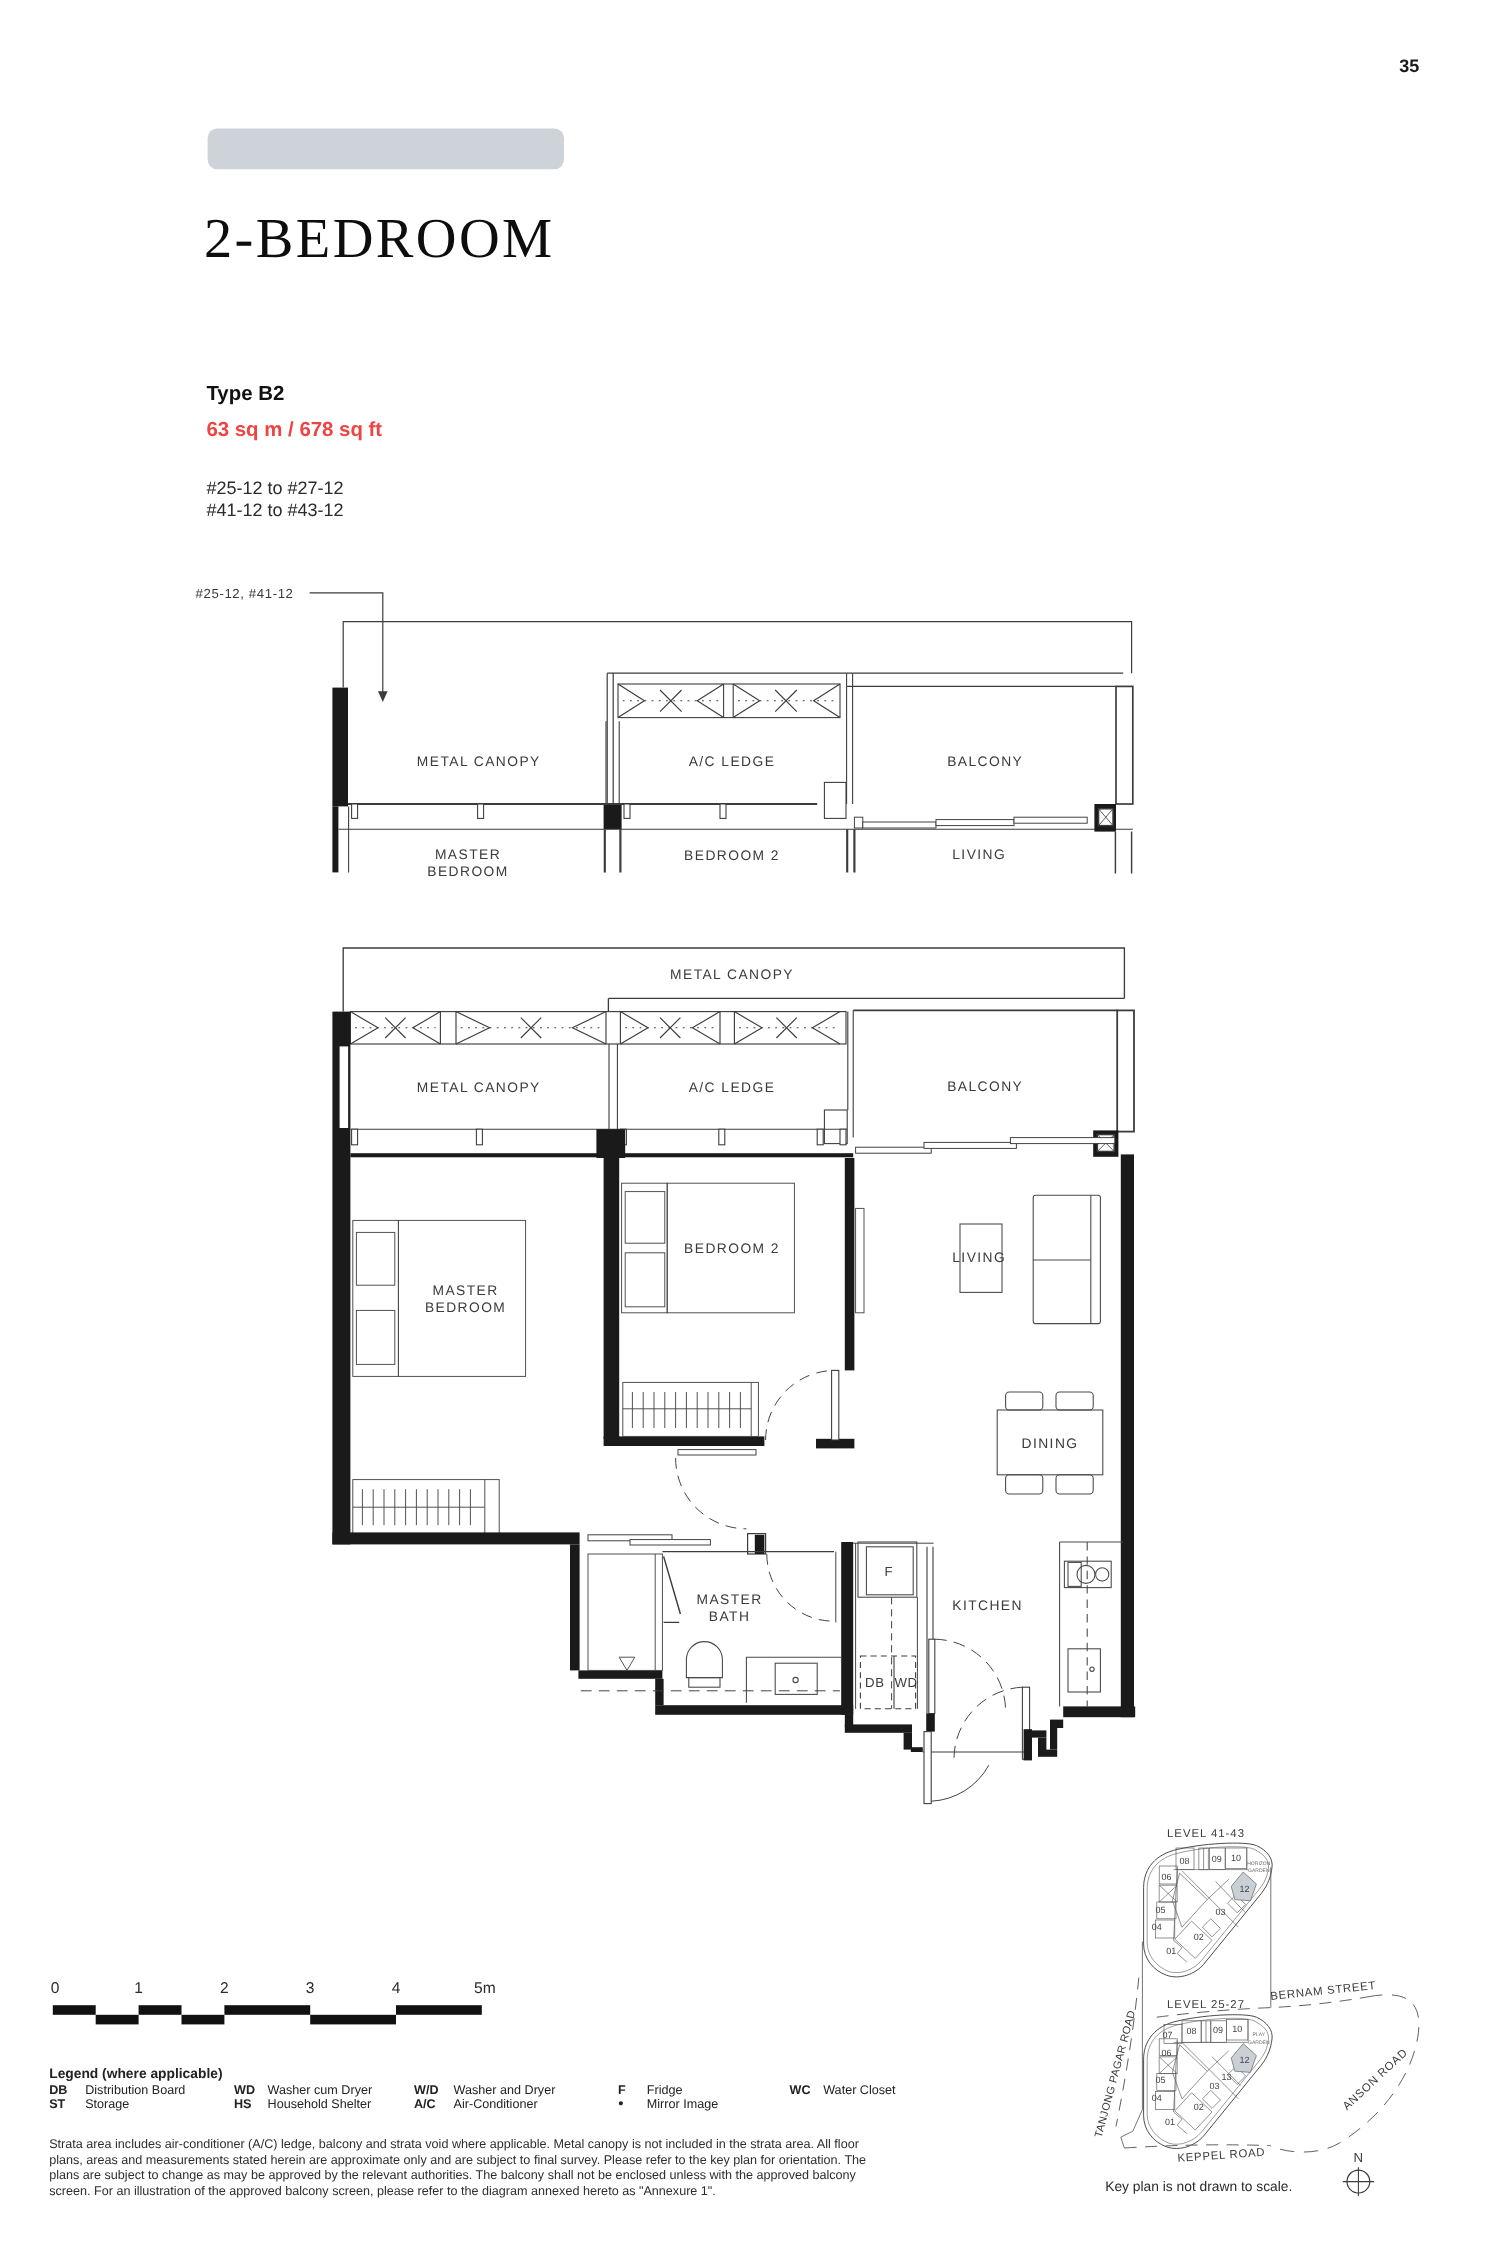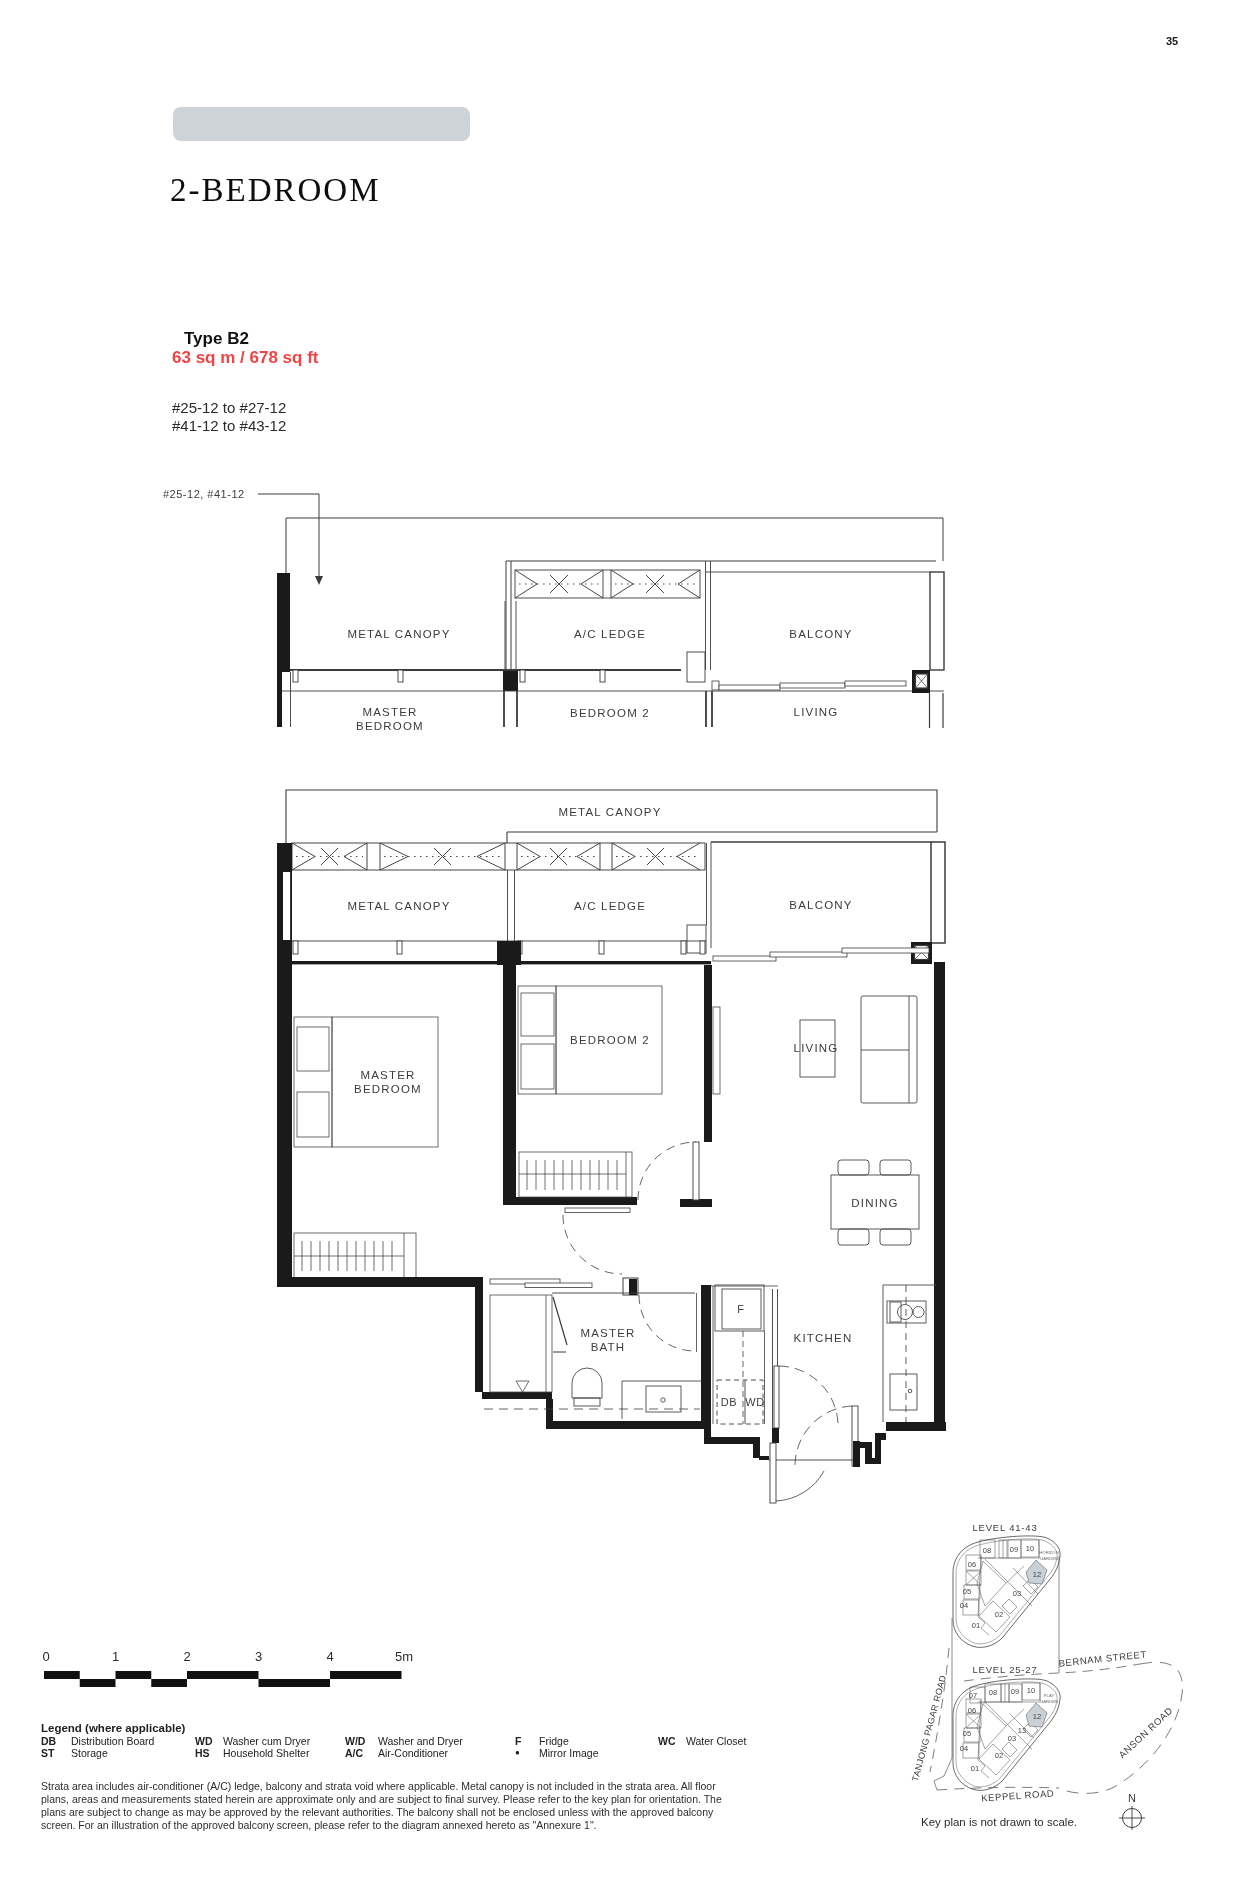--- a/index.html
+++ b/index.html
@@ -10,7 +10,7 @@
 </head>
 <body>
 
-<div class="abs" style="left:1166px;top:35px;width:30px;font-size:11px;font-weight:bold;color:#1a1a1a;">35</div>
+<div class="abs" style="left:1166px;top:47px;width:30px;font-size:15px;font-weight:bold;color:#1a1a1a;">35</div>
 
 <div class="abs" style="left:173px;top:107px;width:297px;height:34px;background:#cdd3d9;border-radius:8px;"></div>
 

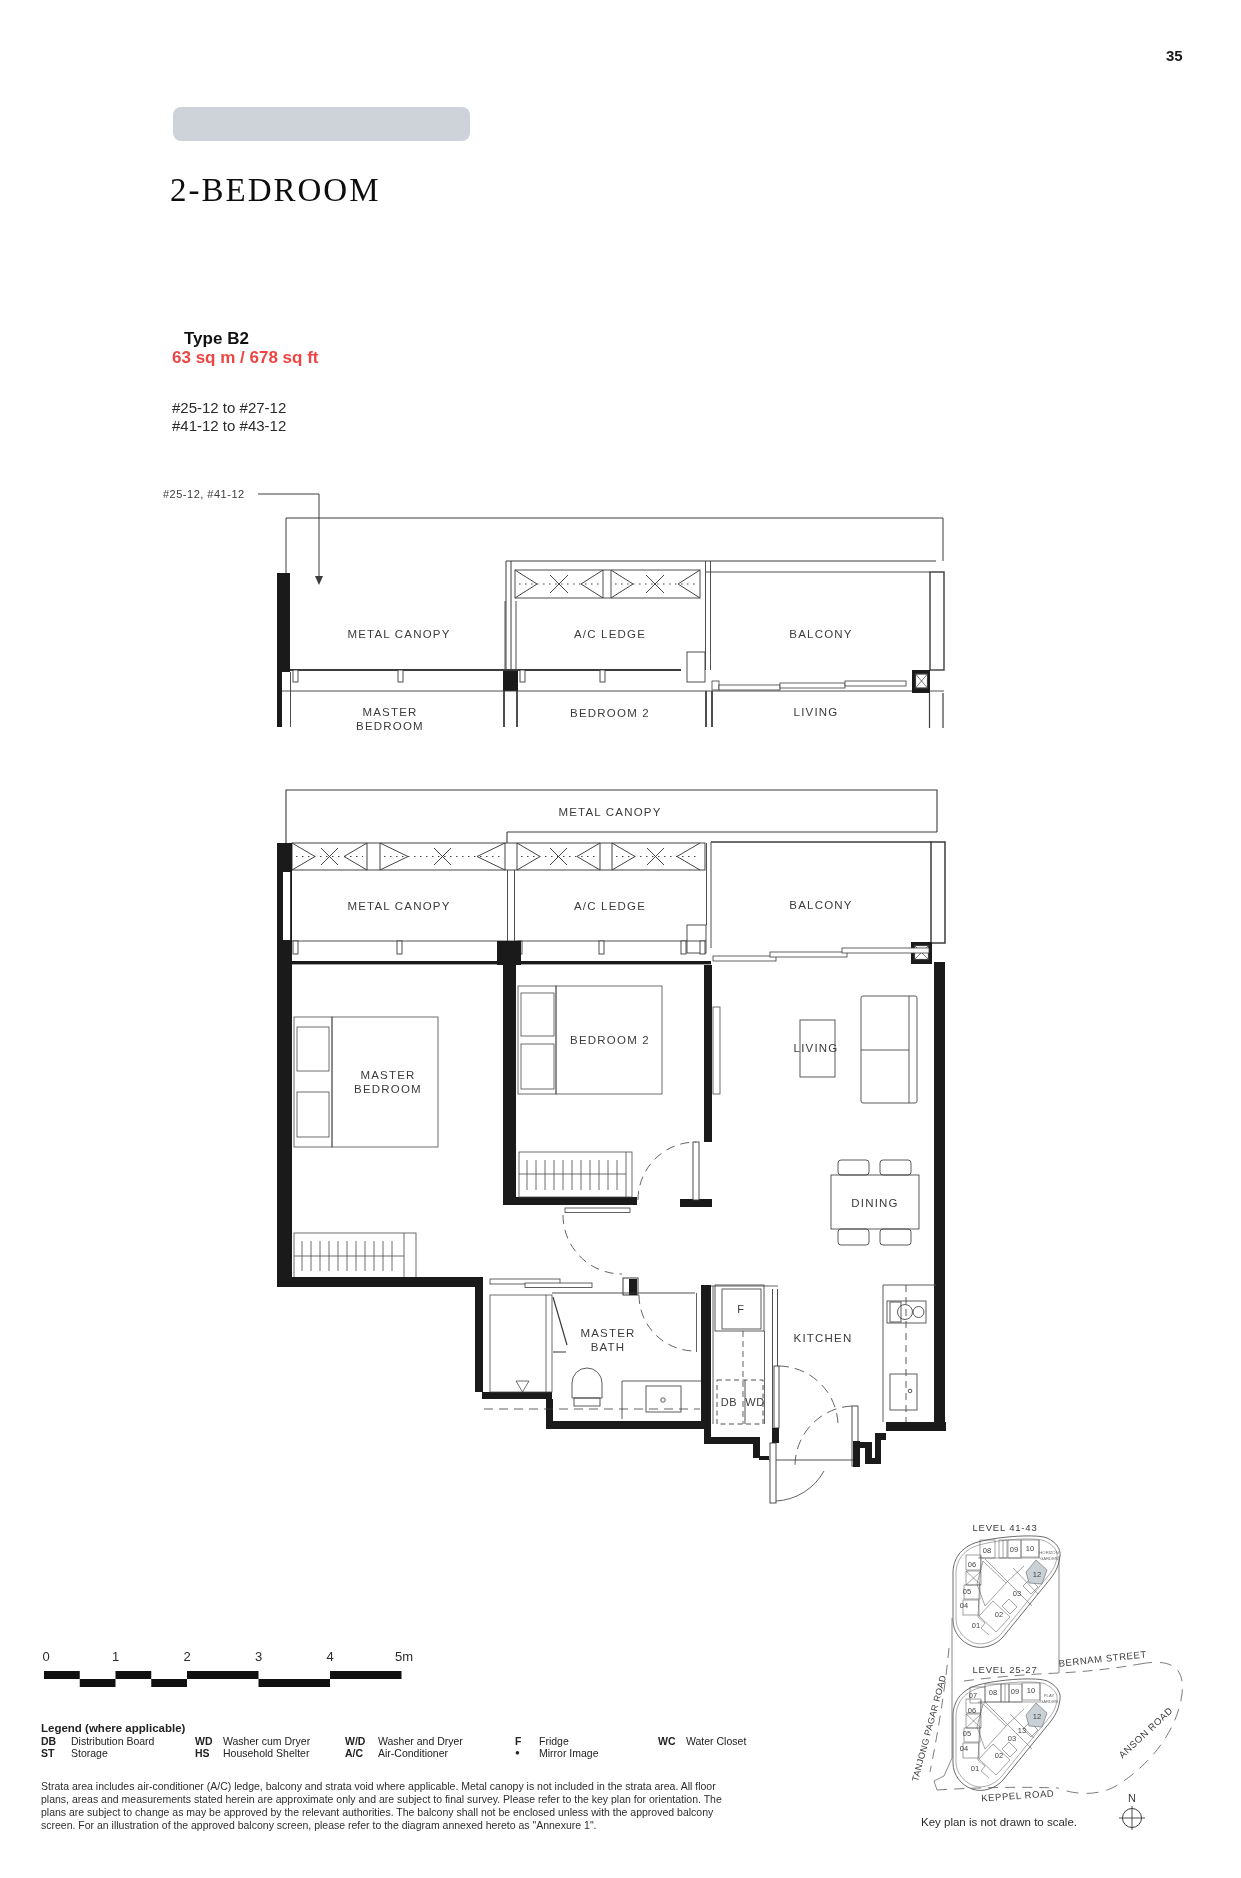--- a/index.html
+++ b/index.html
@@ -14,7 +14,7 @@
 
 <div class="abs" style="left:173px;top:107px;width:297px;height:34px;background:#cdd3d9;border-radius:8px;"></div>
 
-<div class="abs" style="left:170px;top:172px;font-family:'Liberation Serif',serif;font-size:33px;color:#0d0d0d;letter-spacing:2px;">2-BEDROOM</div>
+<div class="abs" style="left:170px;top:172px;font-family:'Liberation Serif',serif;font-size:47px;color:#0d0d0d;letter-spacing:2px;">2-BEDROOM</div>
 
 <div class="abs" style="left:184px;top:318px;font-size:17px;font-weight:bold;color:#111;margin-top:11px;">Type B2</div>
 

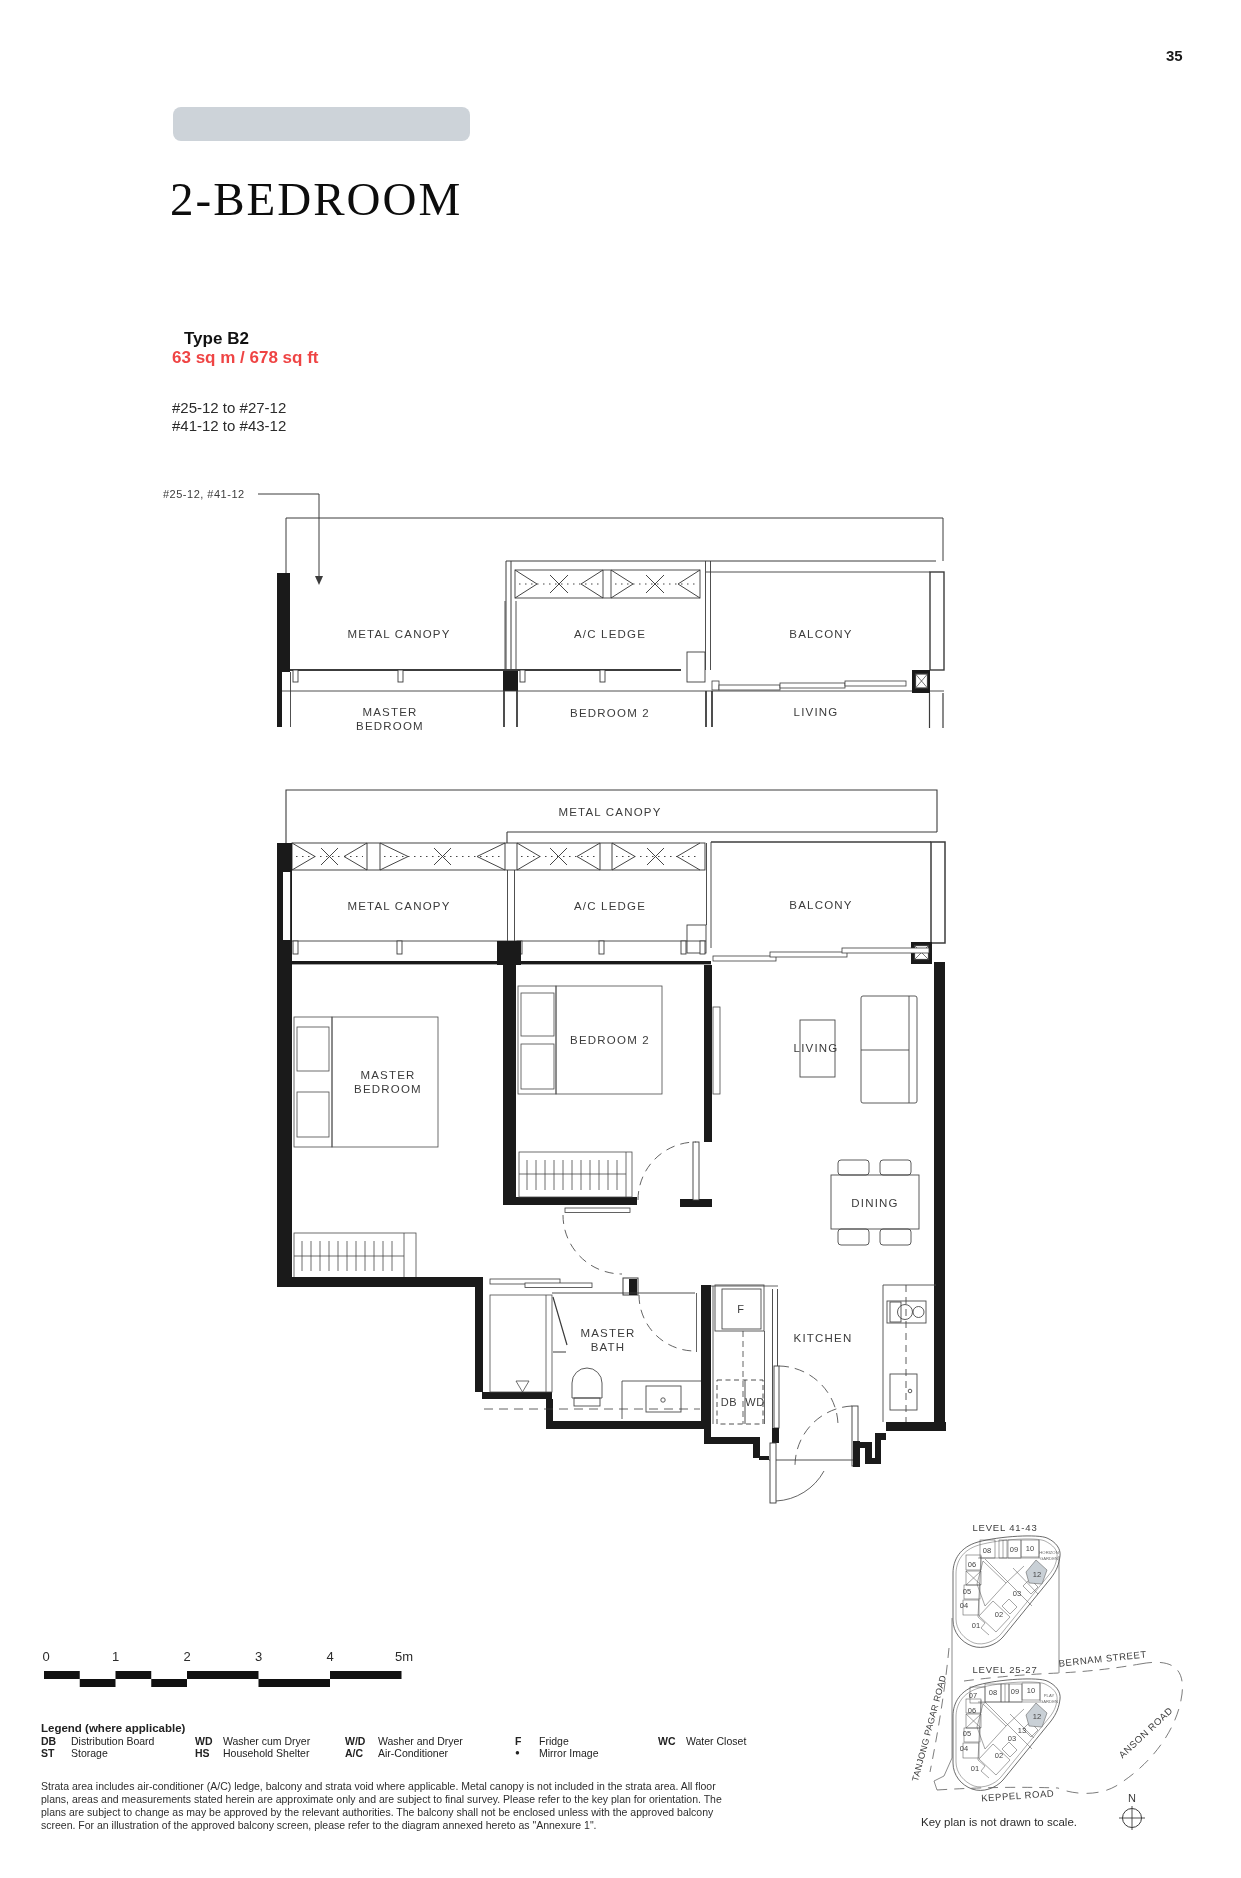--- a/index.html
+++ b/index.html
@@ -16,7 +16,7 @@
 
 <div class="abs" style="left:170px;top:172px;font-family:'Liberation Serif',serif;font-size:47px;color:#0d0d0d;letter-spacing:2px;">2-BEDROOM</div>
 
-<div class="abs" style="left:184px;top:318px;font-size:17px;font-weight:bold;color:#111;margin-top:11px;">Type B2</div>
+<div class="abs" style="left:172px;top:318px;font-size:17px;font-weight:bold;color:#111;">Type B2</div>
 
 <div class="abs" style="left:172px;top:348px;font-size:17px;font-weight:bold;color:#ef4444;">63 sq m / 678 sq ft</div>
 

